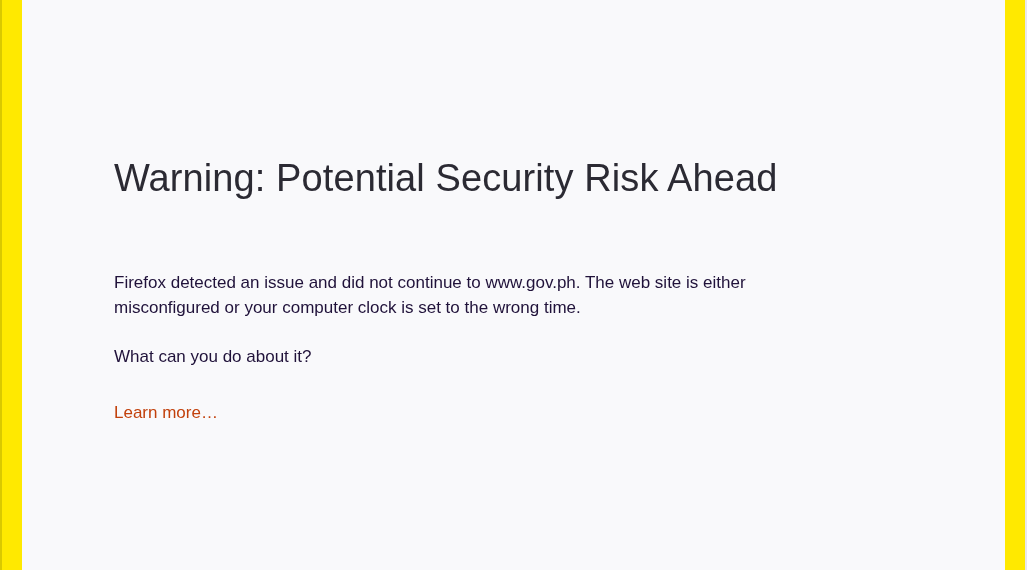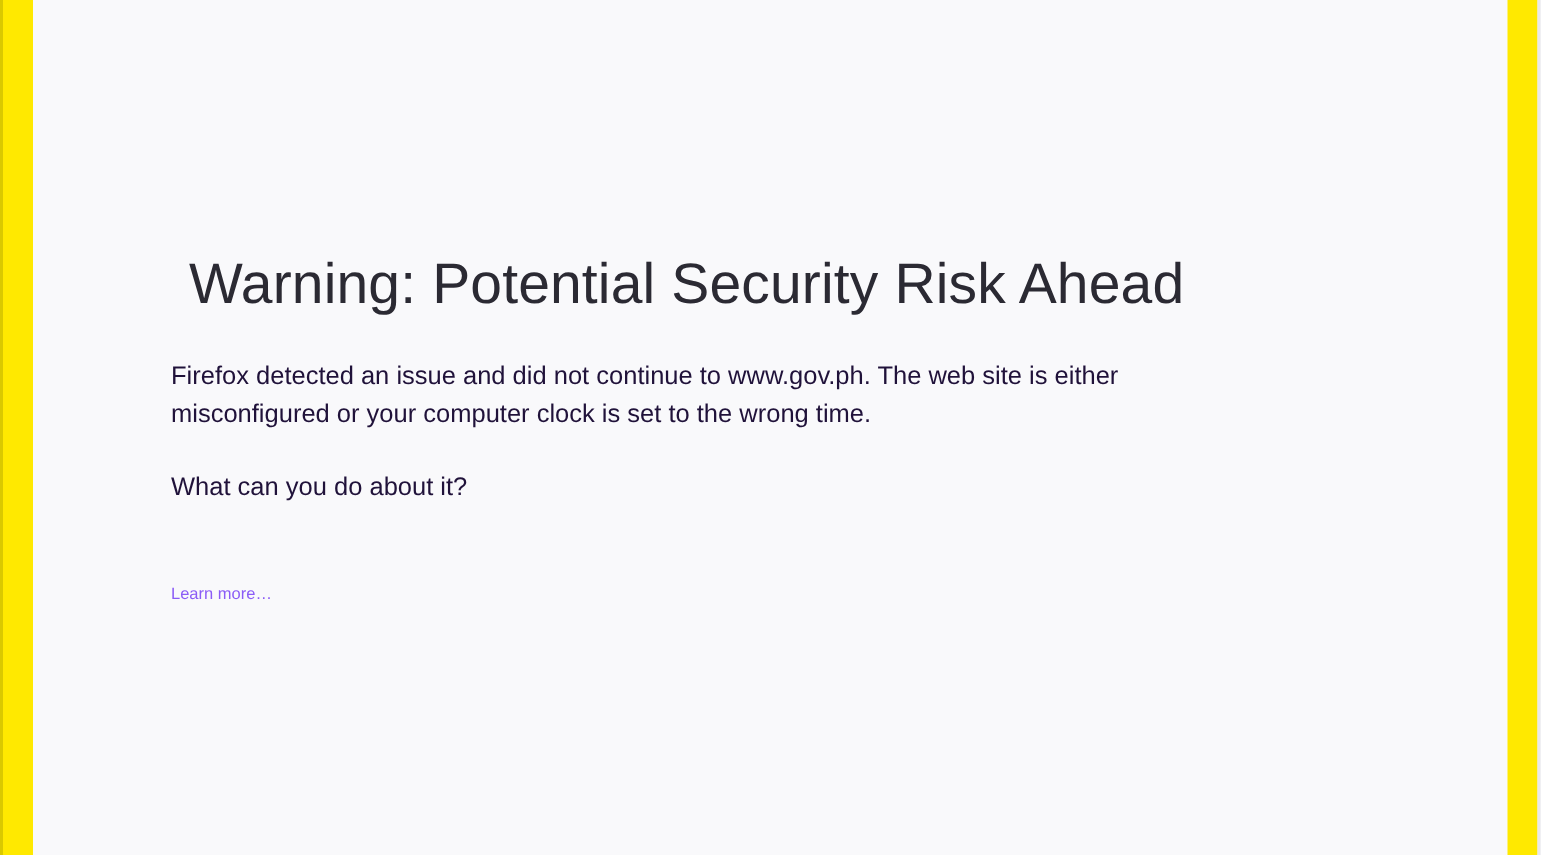--- a/index.html
+++ b/index.html
@@ -53,7 +53,7 @@
   }
 
   .title {
-    margin: 12px;
+    margin: 0;
     padding: 0;
     position: absolute;
     top: 155px;

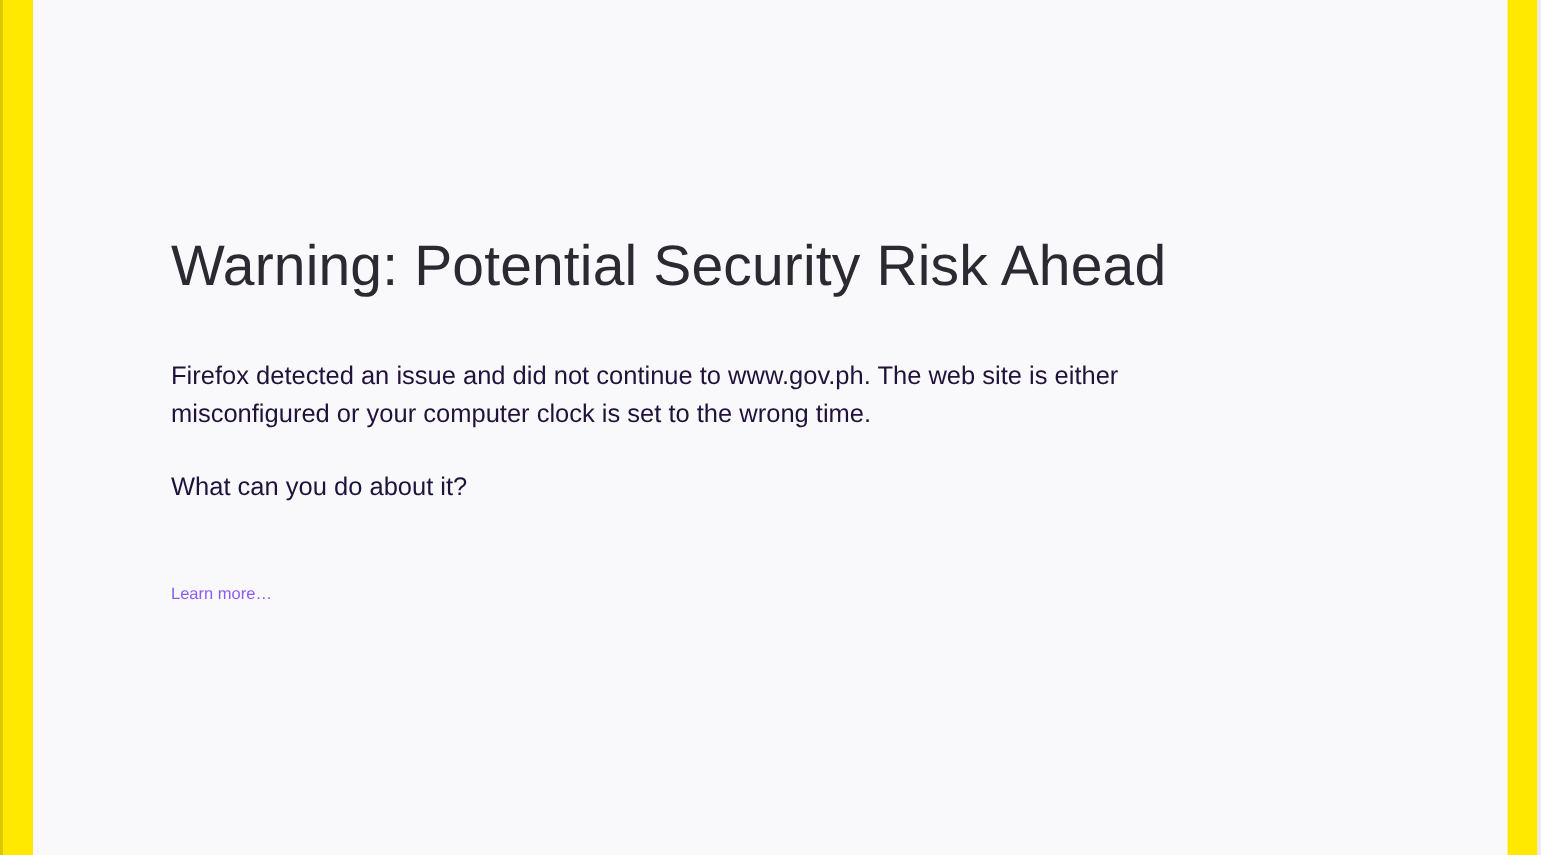--- a/index.html
+++ b/index.html
@@ -85,6 +85,7 @@
   }
   p.para.narrow {
     width: 710px;
+    margin-top: 32px;
   }
 
   h2.subhead {

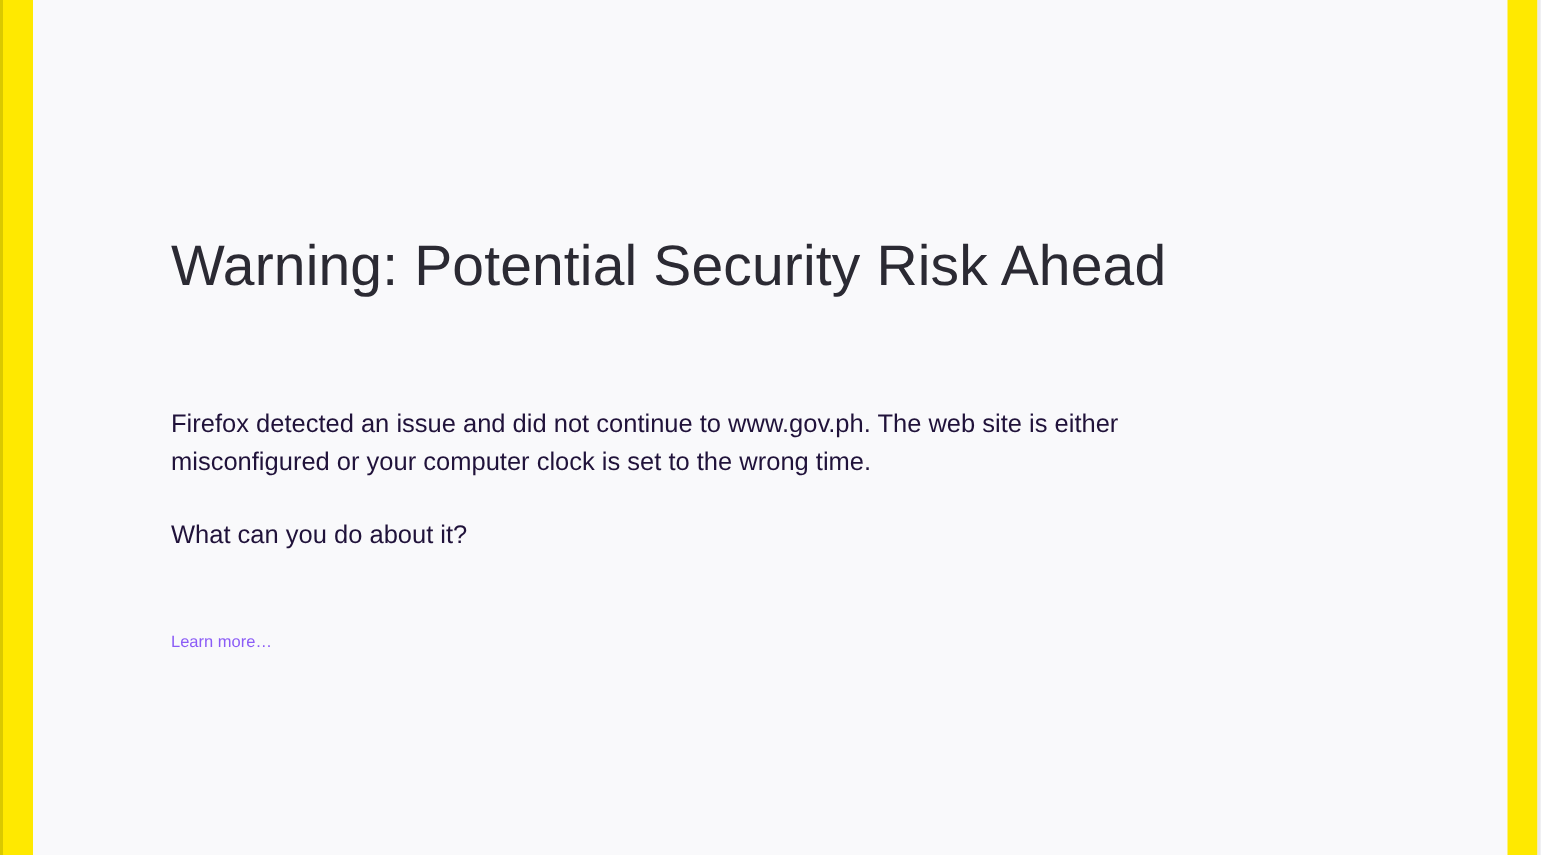--- a/index.html
+++ b/index.html
@@ -98,10 +98,10 @@
 
   a.learn-more {
     display: inline-block;
-    margin-top: 36px;
-    font-size: 11px;
+    margin-top: 20px;
+    font-size: 17px;
     line-height: 25px;
-    color: #8b5cf6;
+    color: #c2410c;
     text-decoration: none;
     cursor: pointer;
   }

